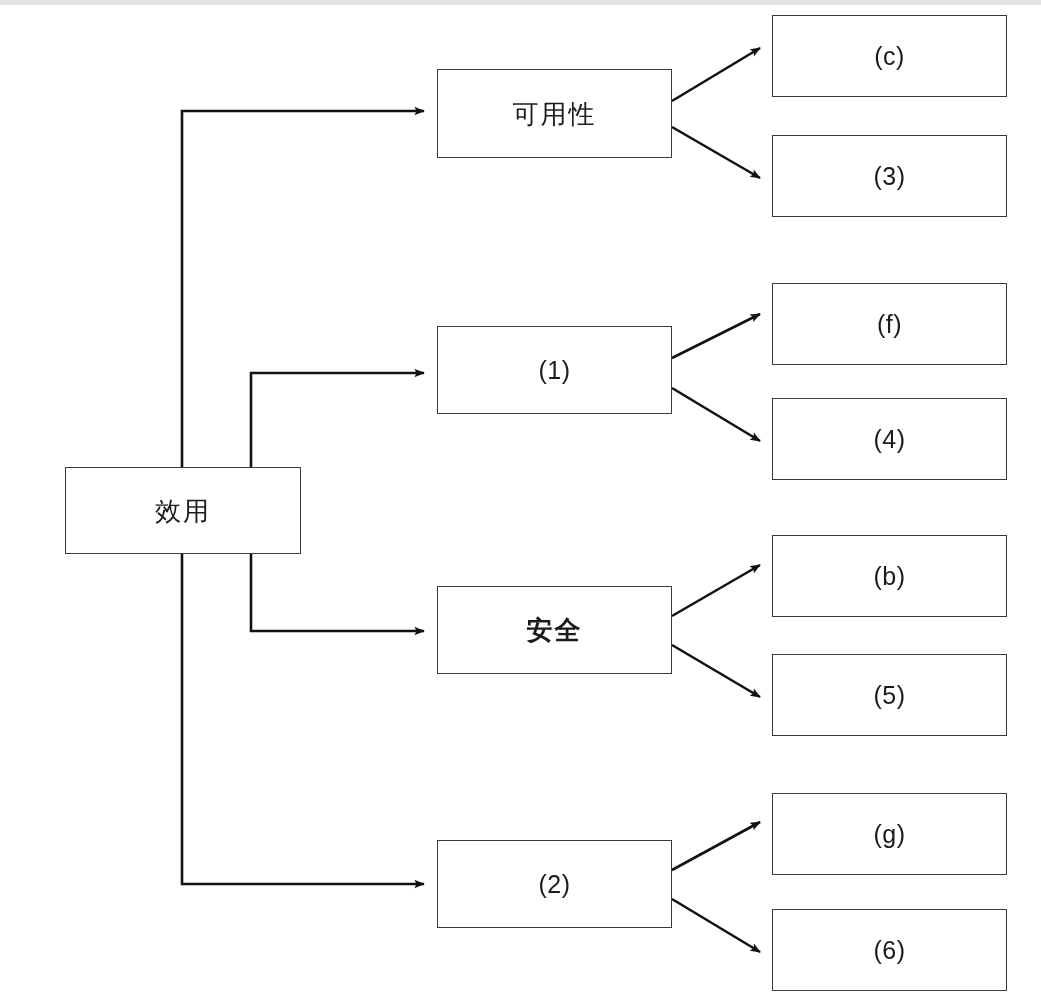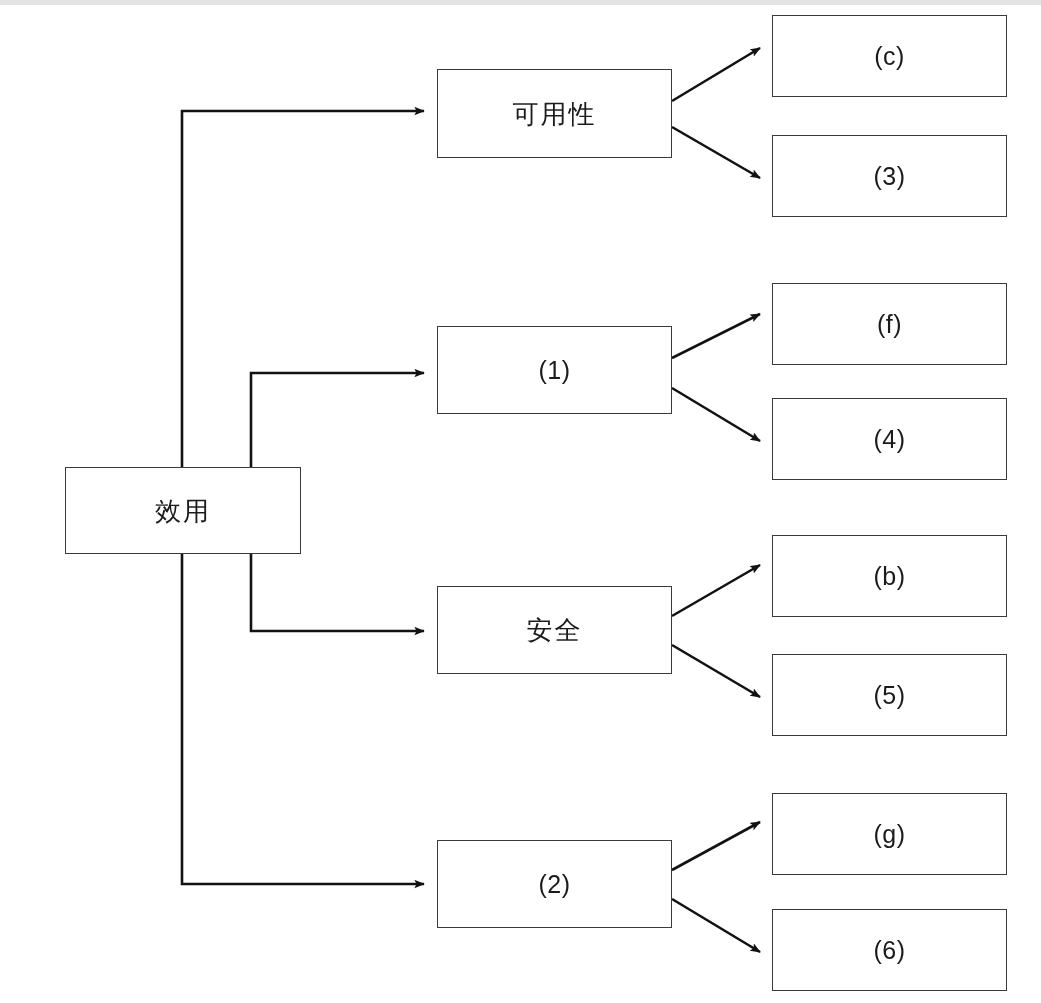--- a/index.html
+++ b/index.html
@@ -123,7 +123,7 @@
     <span class="node-label">(4)</span>
   </div>
 
-  <div class="node cjk branch" style="left:437px; top:586px; width:235px; height:88px;">
+  <div class="node cjk branch" style="left:437px; top:586px; width:235px; height:88px;font-weight:bold;">
     <span class="node-label">安全</span>
   </div>
   <div class="node leaf" style="left:772px; top:535px; width:235px; height:82px;">

